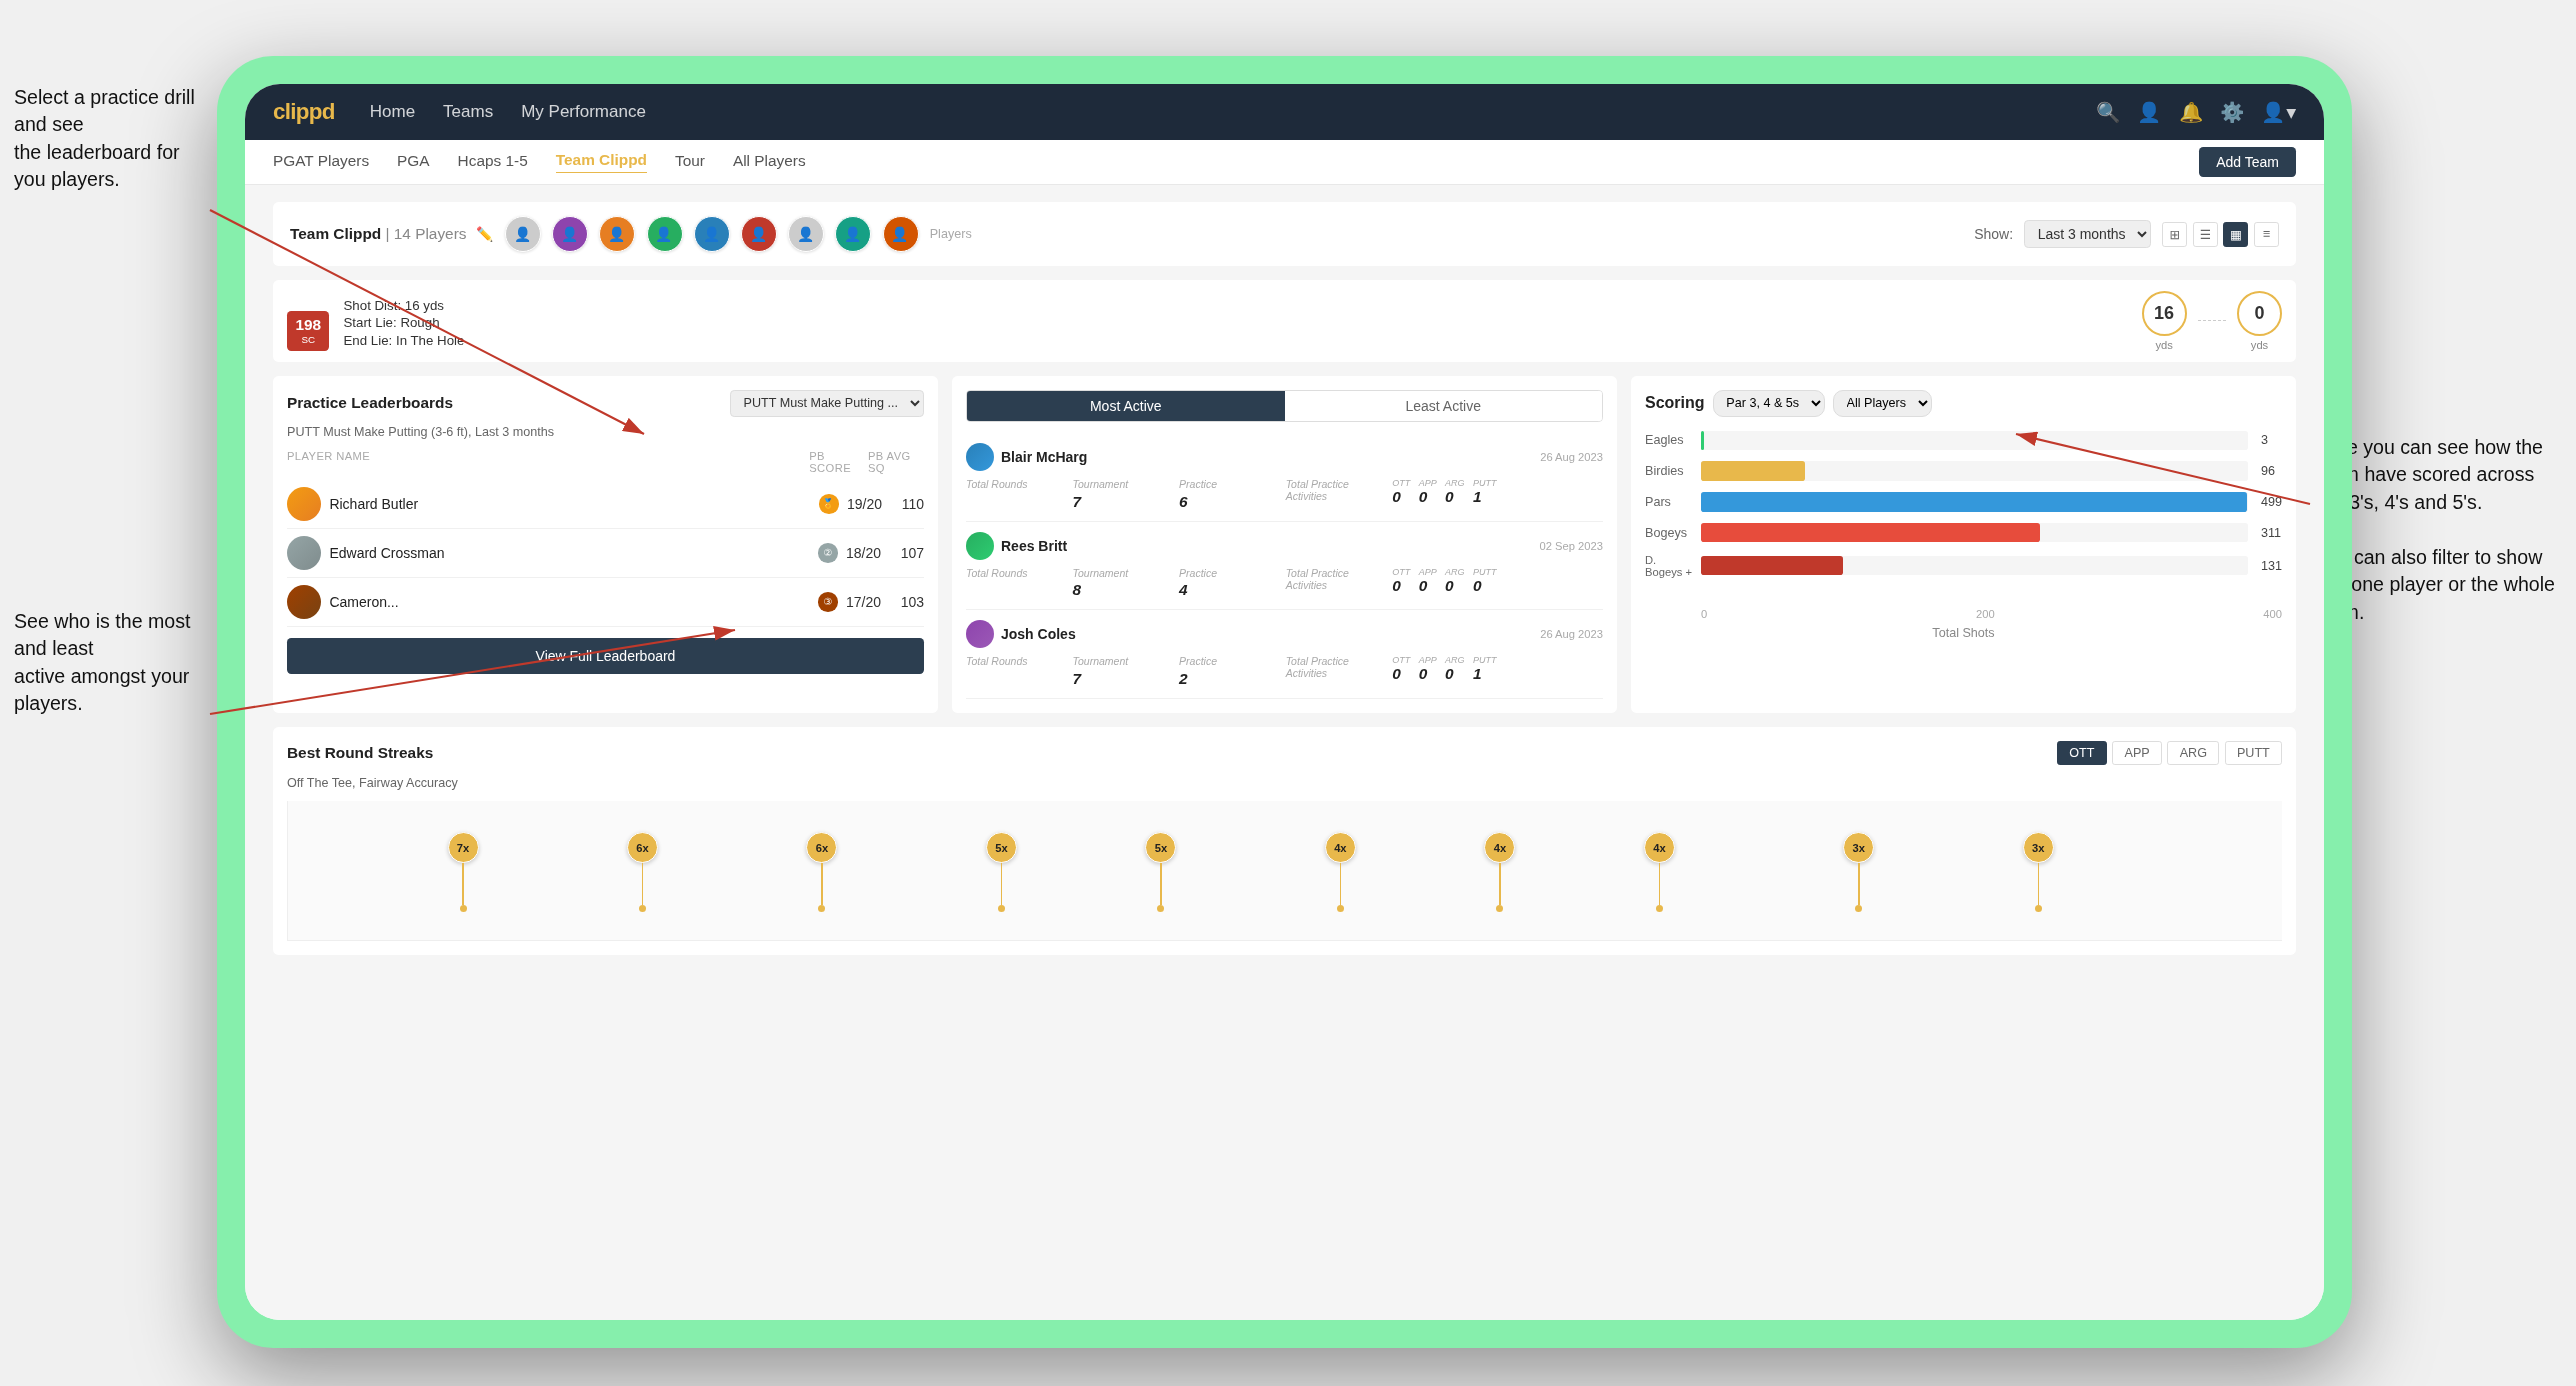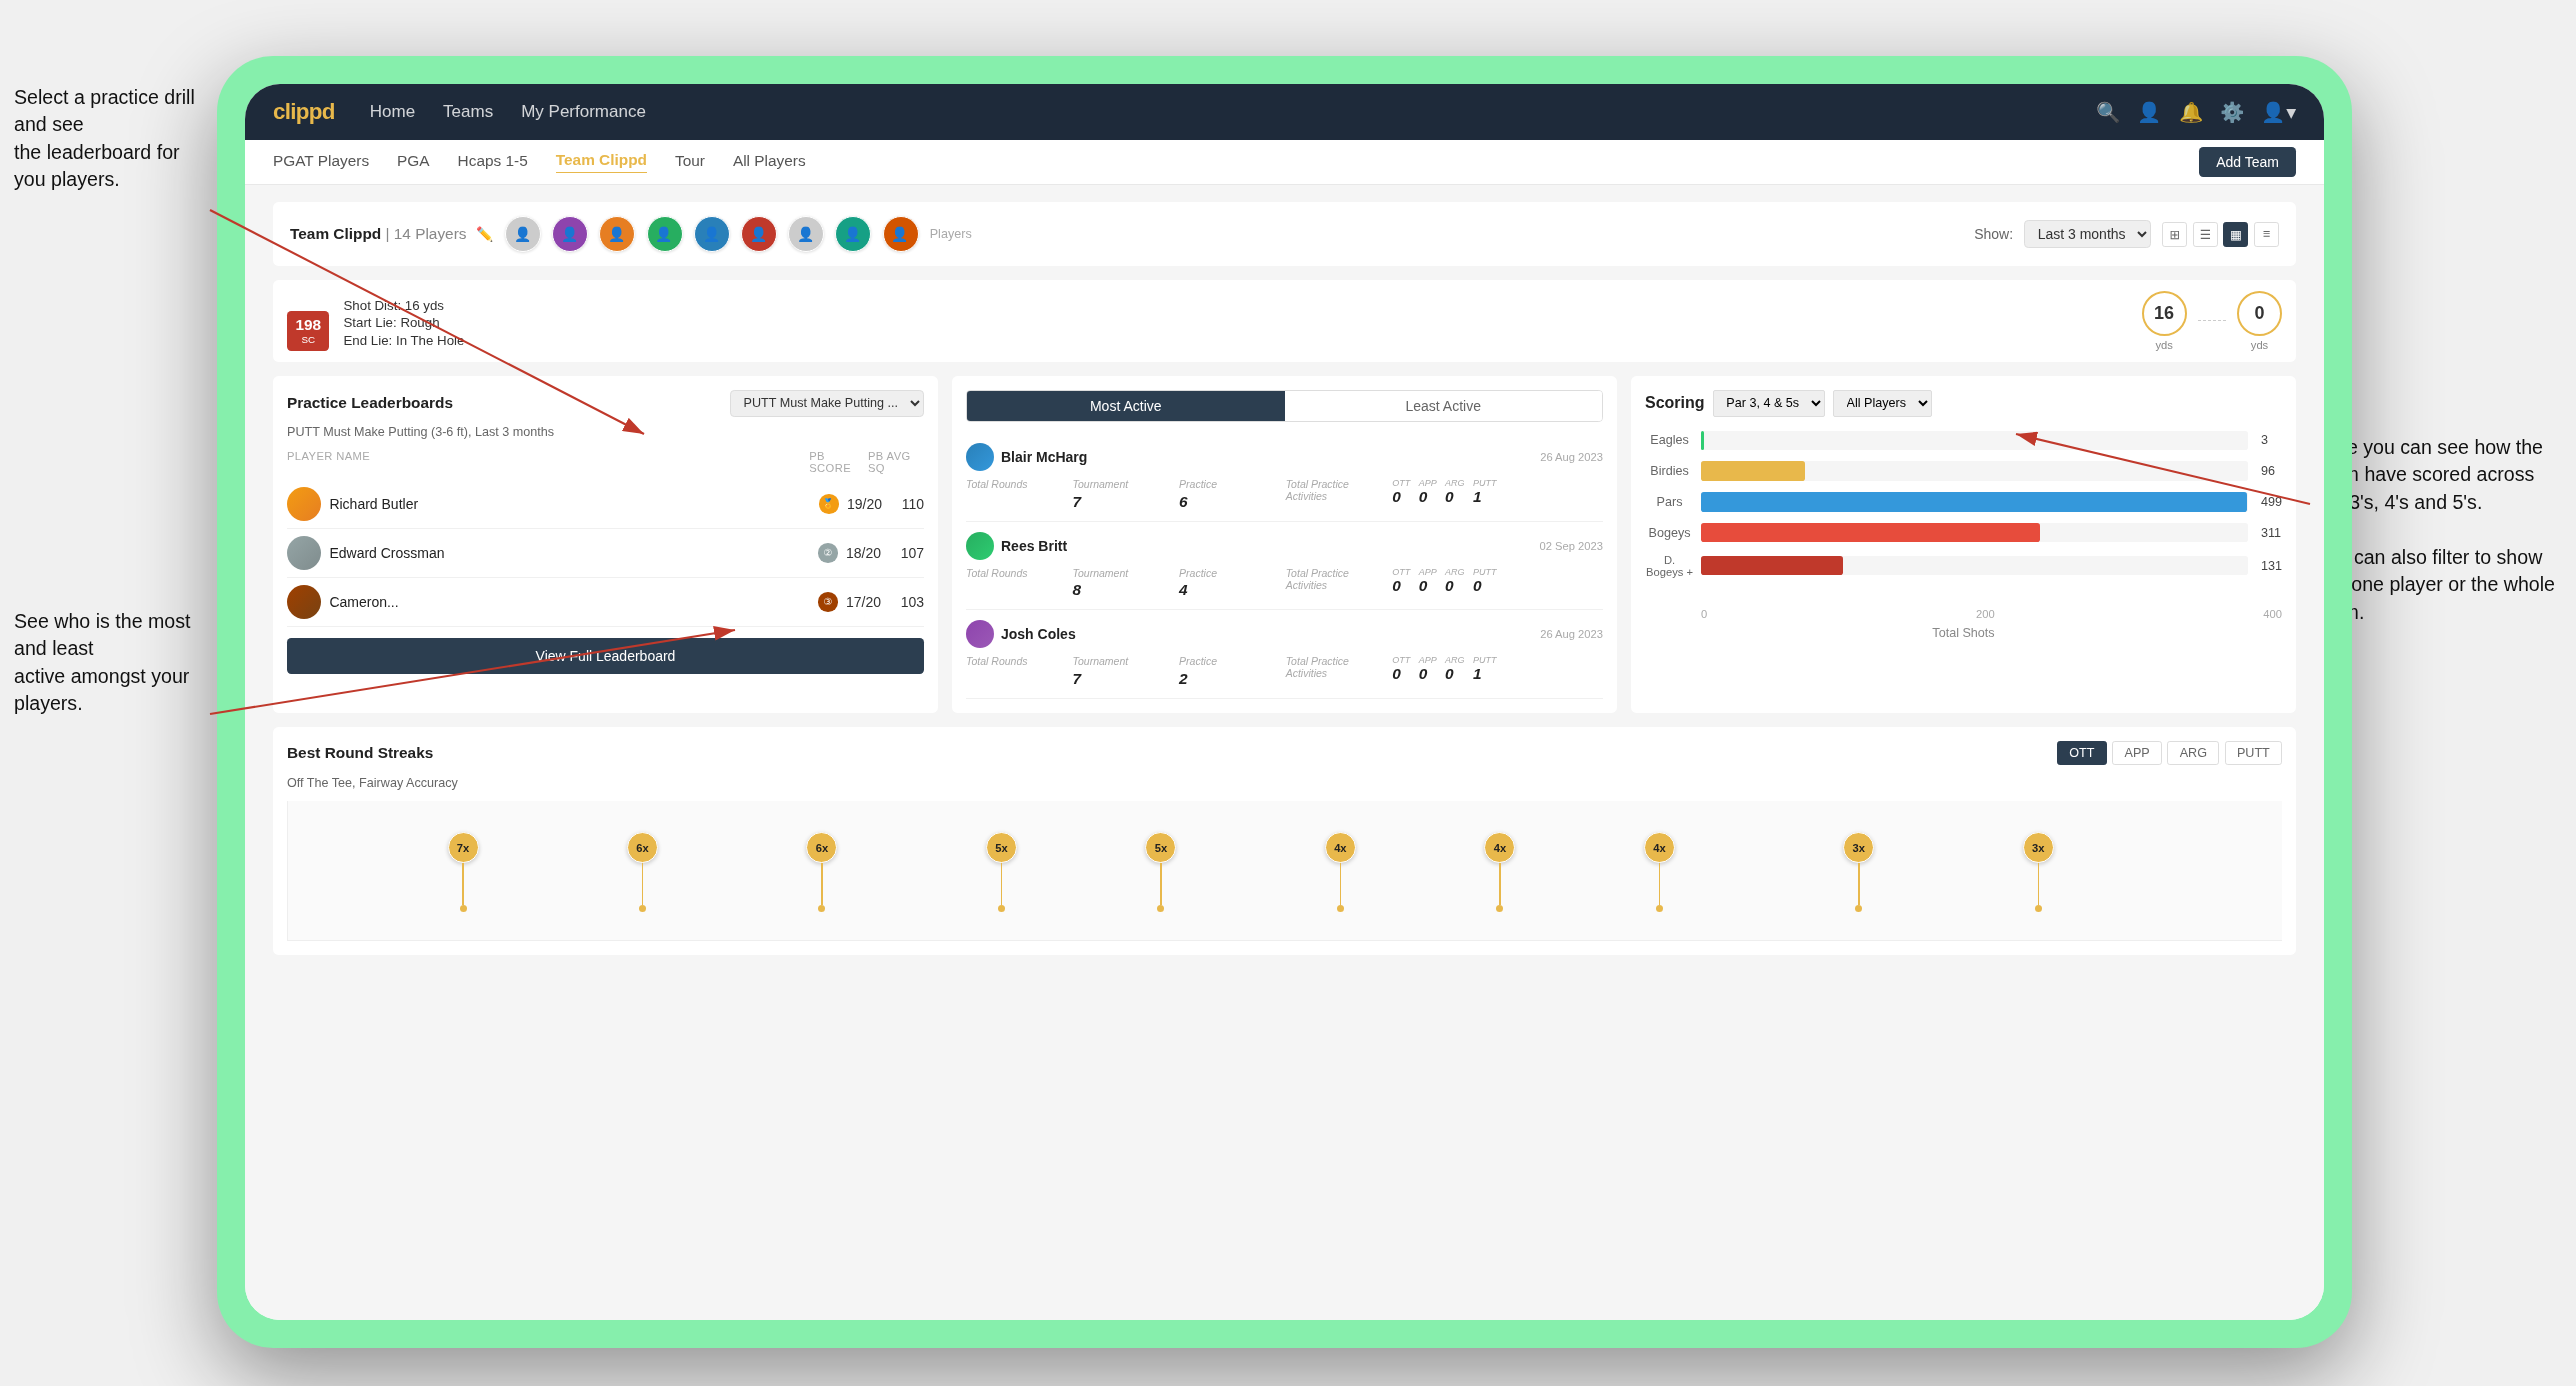--- a/index.html
+++ b/index.html
@@ -386,7 +386,7 @@
     .scoring-title { font-size: 16px; font-weight: 600; color: #222; }
     .scoring-select {
       border: 0.7px solid #ddd;
-      border-radius: 2px;
+      border-radius: 10px;
       padding: 4.2px 8.4px;
       font-size: 12.6px;
     }

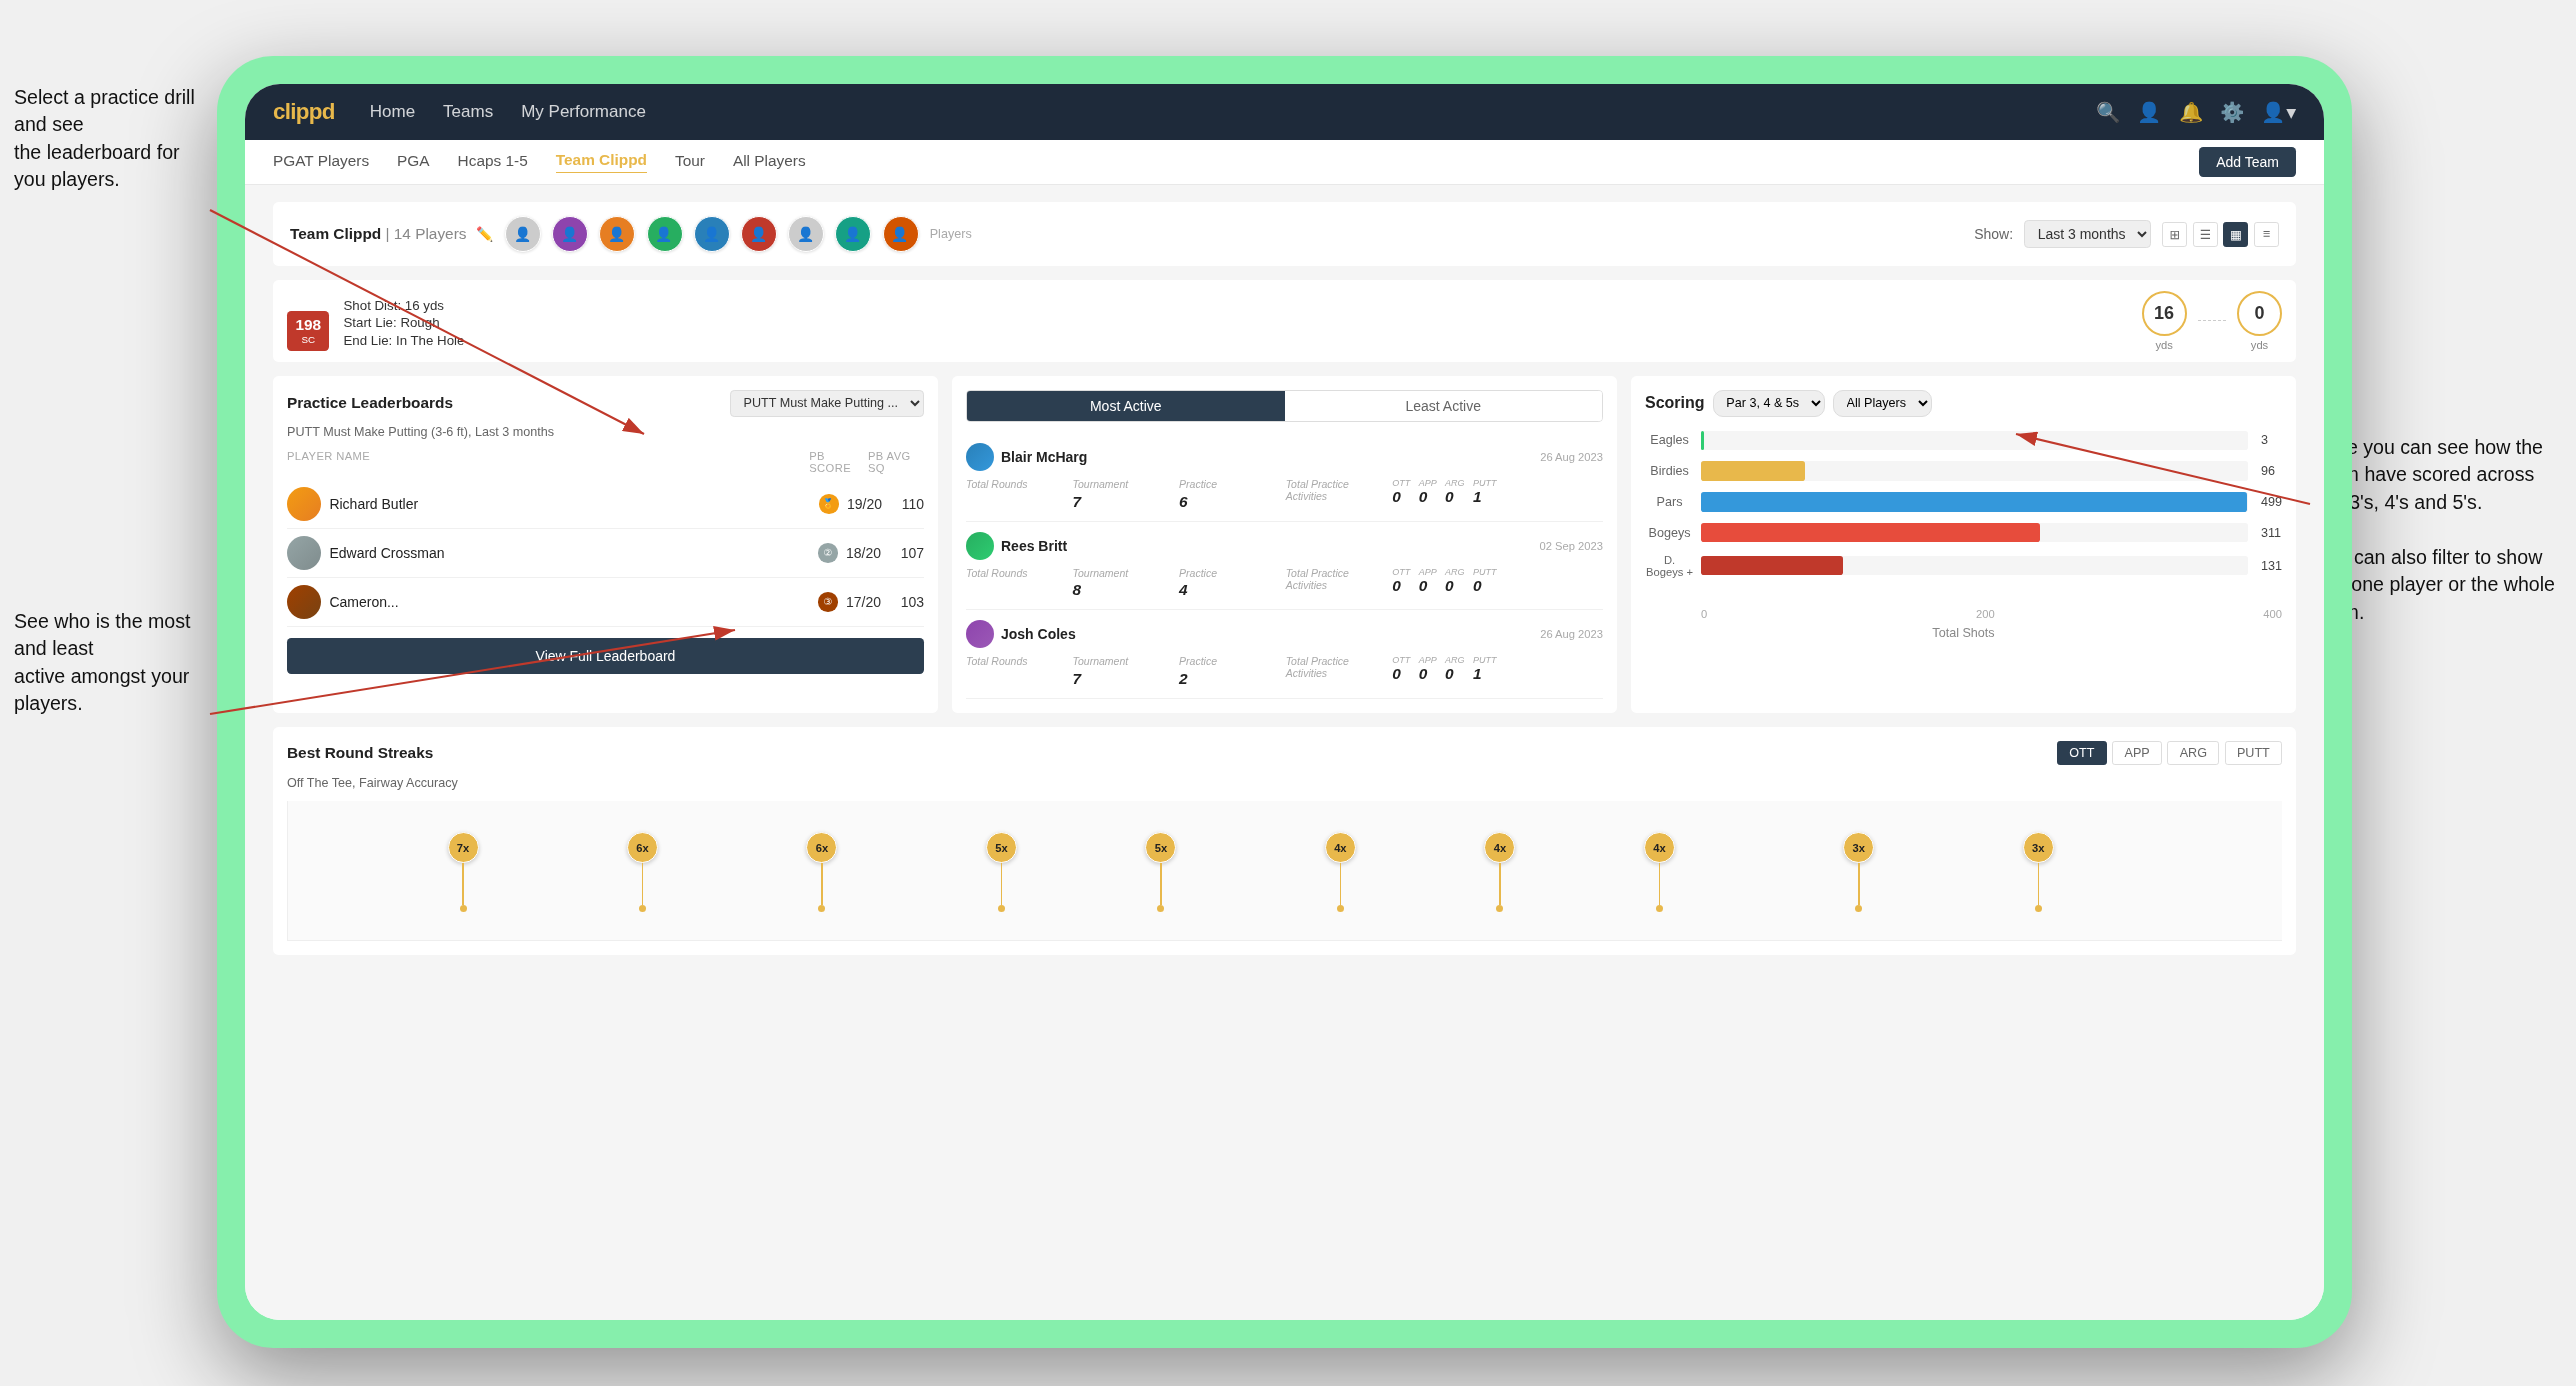--- a/index.html
+++ b/index.html
@@ -401,7 +401,7 @@
       width: 49px;
       font-size: 12.6px;
       color: #666;
-      text-align: center;
+      text-align: left;
       flex-shrink: 0;
     }
     .bar-container {

